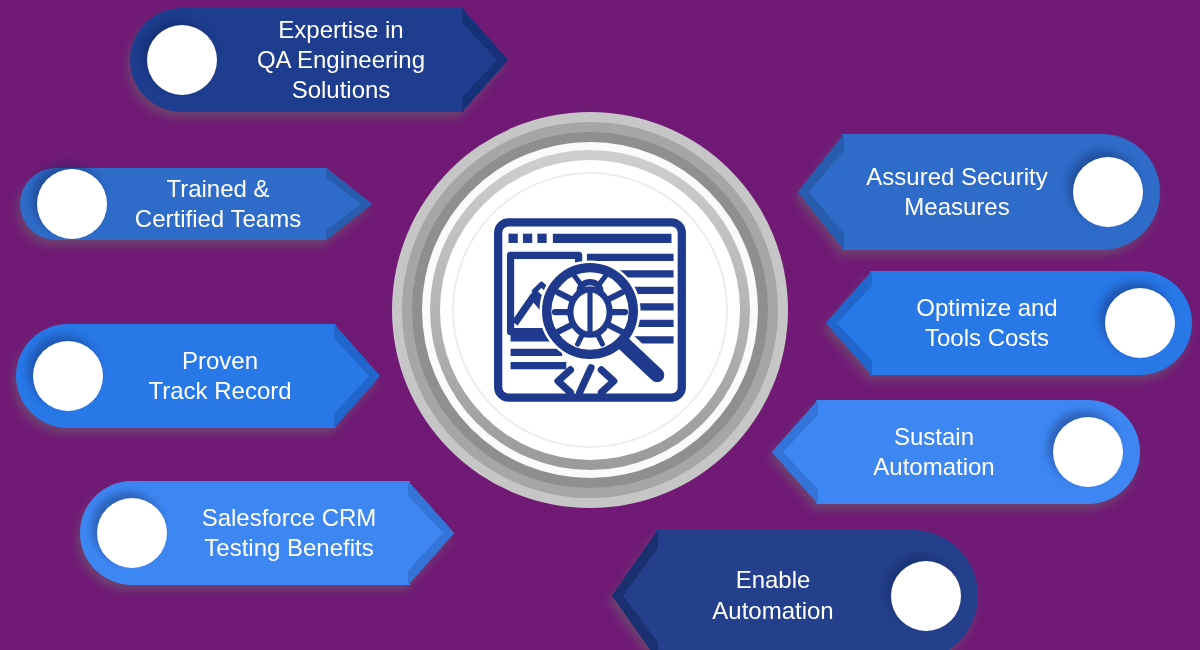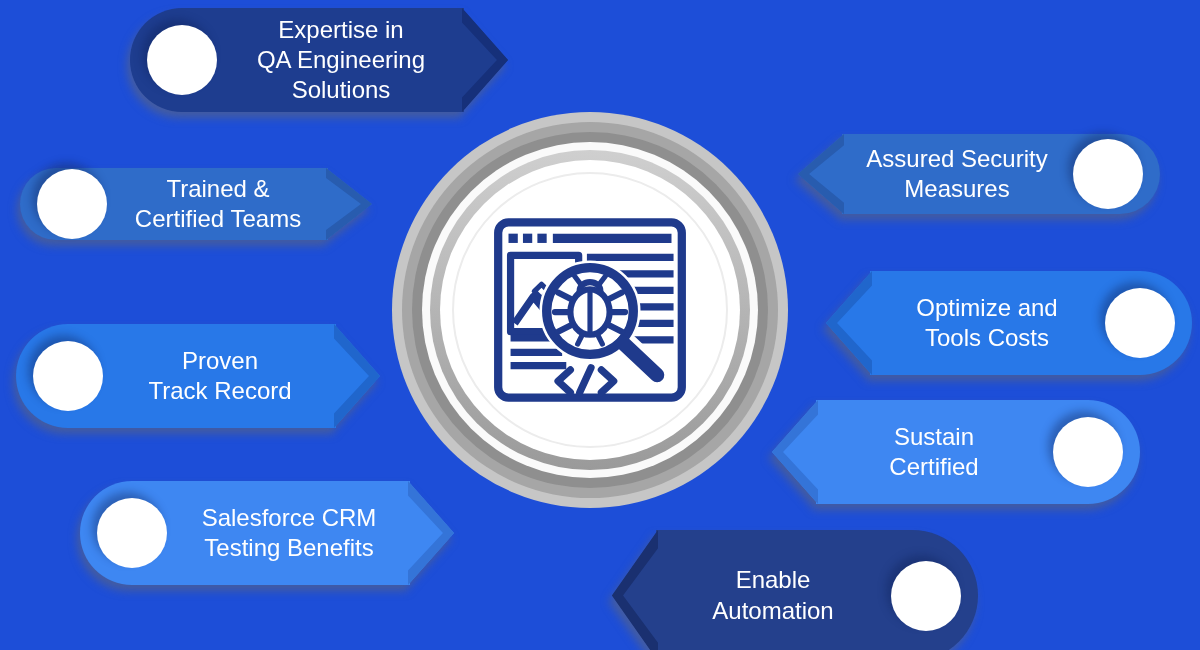--- a/index.html
+++ b/index.html
@@ -48,7 +48,7 @@
 </head>
 <body>
 
-<div class="stage" style="--icon: #1f3a8c; --r1: #c6c6c6; --r2: #a6a6a6; --r3: #8f8f8f; --r4: #9a9a9a; background: #1d4ed8;">
+<div class="stage" style="--icon: #1f3a8c; --r1: #c6c6c6; --r2: #a6a6a6; --r3: #8f8f8f; --r4: #9a9a9a; background: #701a75;">
 
   <div class="hub">
     <div class="ring r1"></div>

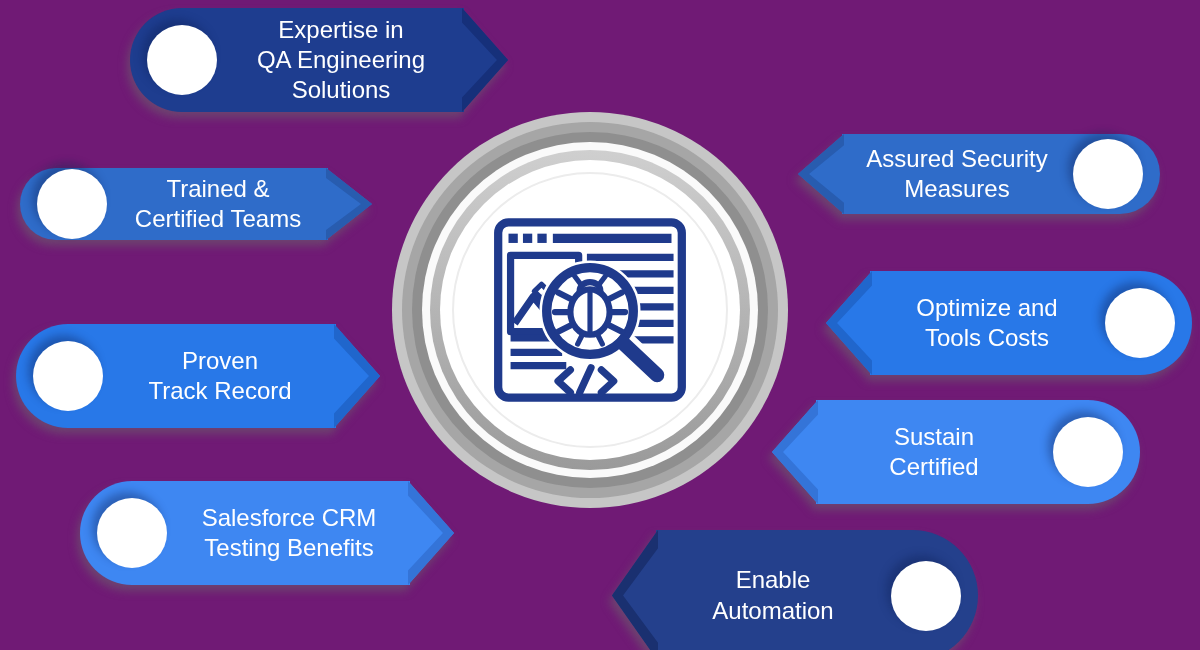--- a/index.html
+++ b/index.html
@@ -161,7 +161,7 @@
   </div>
 
 
-  <div class="banner right" style="left: 798px; top: 134px; width: 362px; height: 80px; --c: #2f6cc9; --cd: #285caf;">
+  <div class="banner right" style="left: 798px; top: 134px; width: 362px; height: 116px; --c: #2f6cc9; --cd: #285caf;">
     <div class="cap"></div>
     <div class="tipwrap">
         <div class="tip"></div>

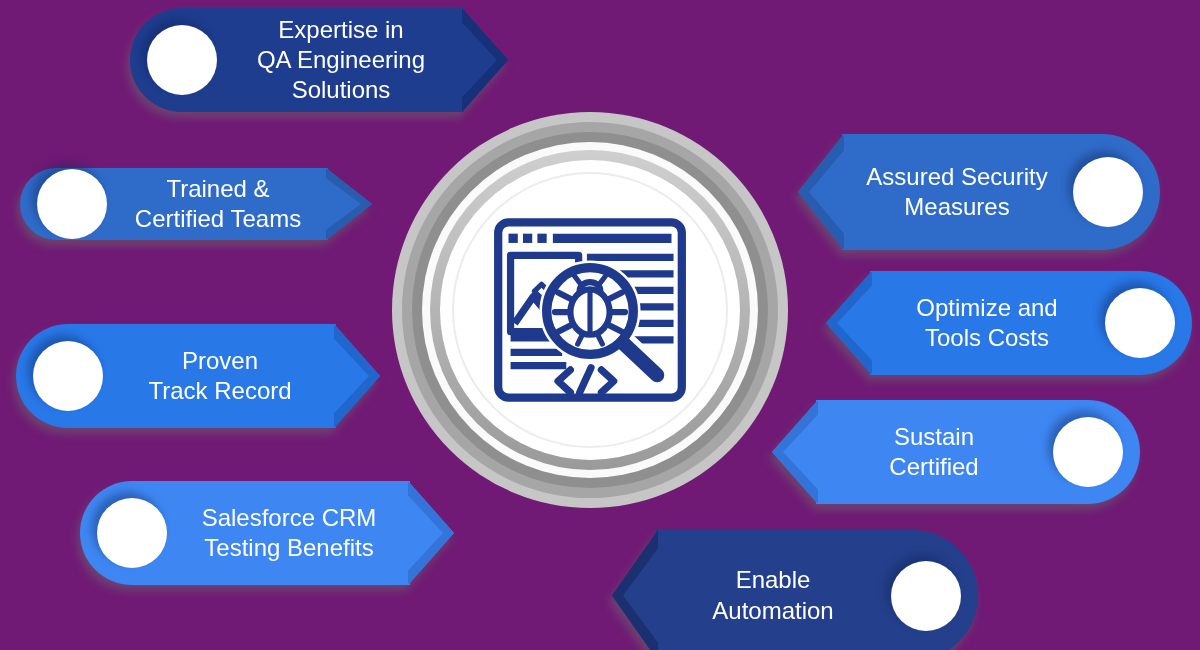--- a/index.html
+++ b/index.html
@@ -191,7 +191,7 @@
       </div>
     <div class="dot"></div>
     <div class="label">Sustain
-Certified</div>
+Automation</div>
   </div>
 
   <div class="banner right" style="left: 612px; top: 530px; width: 366px; height: 131px; --c: #24408c; --cd: #1a3070;">

